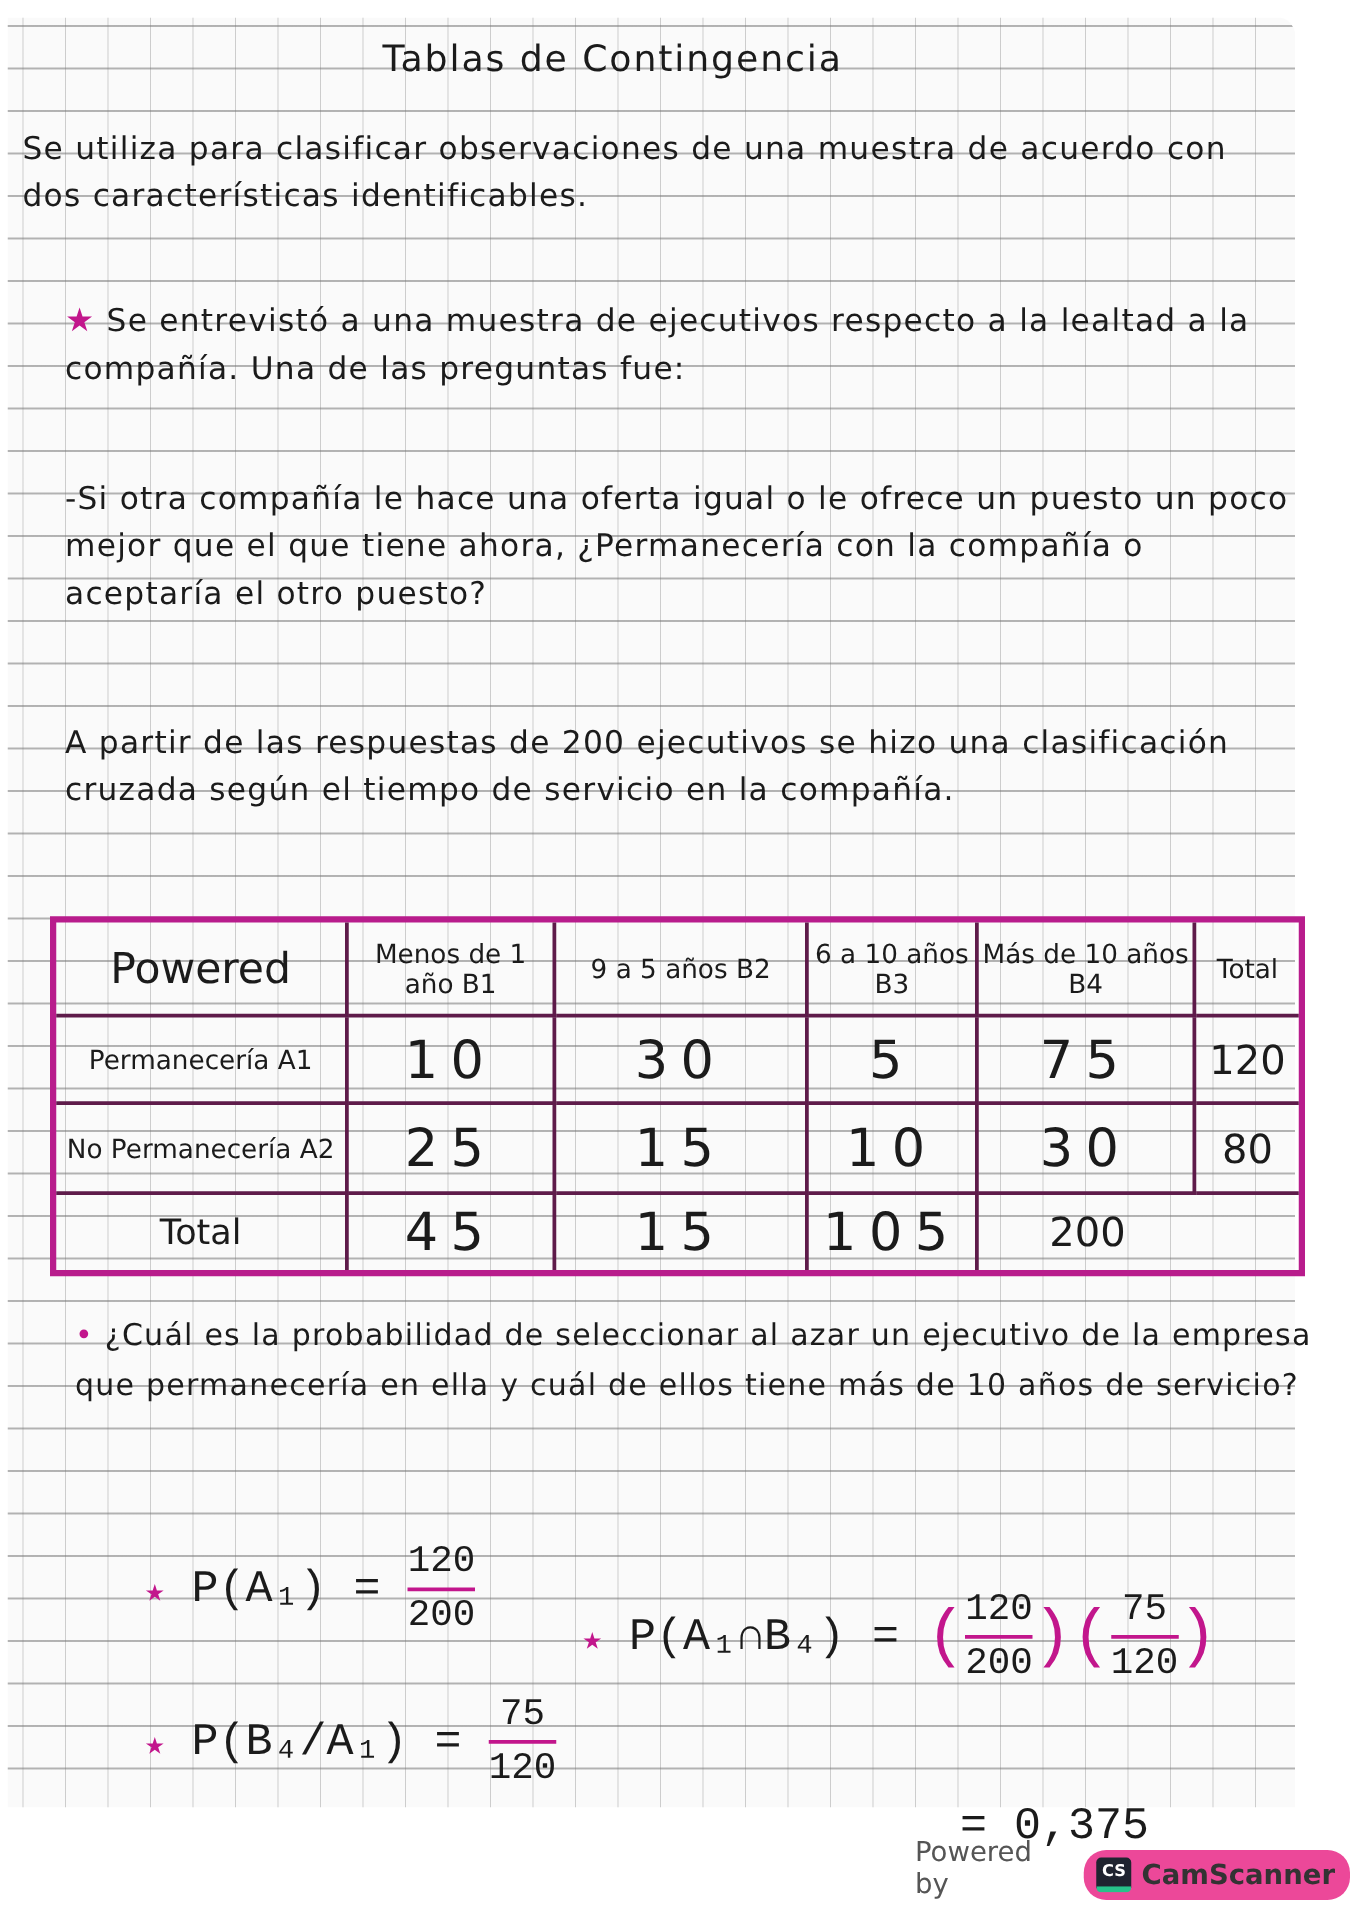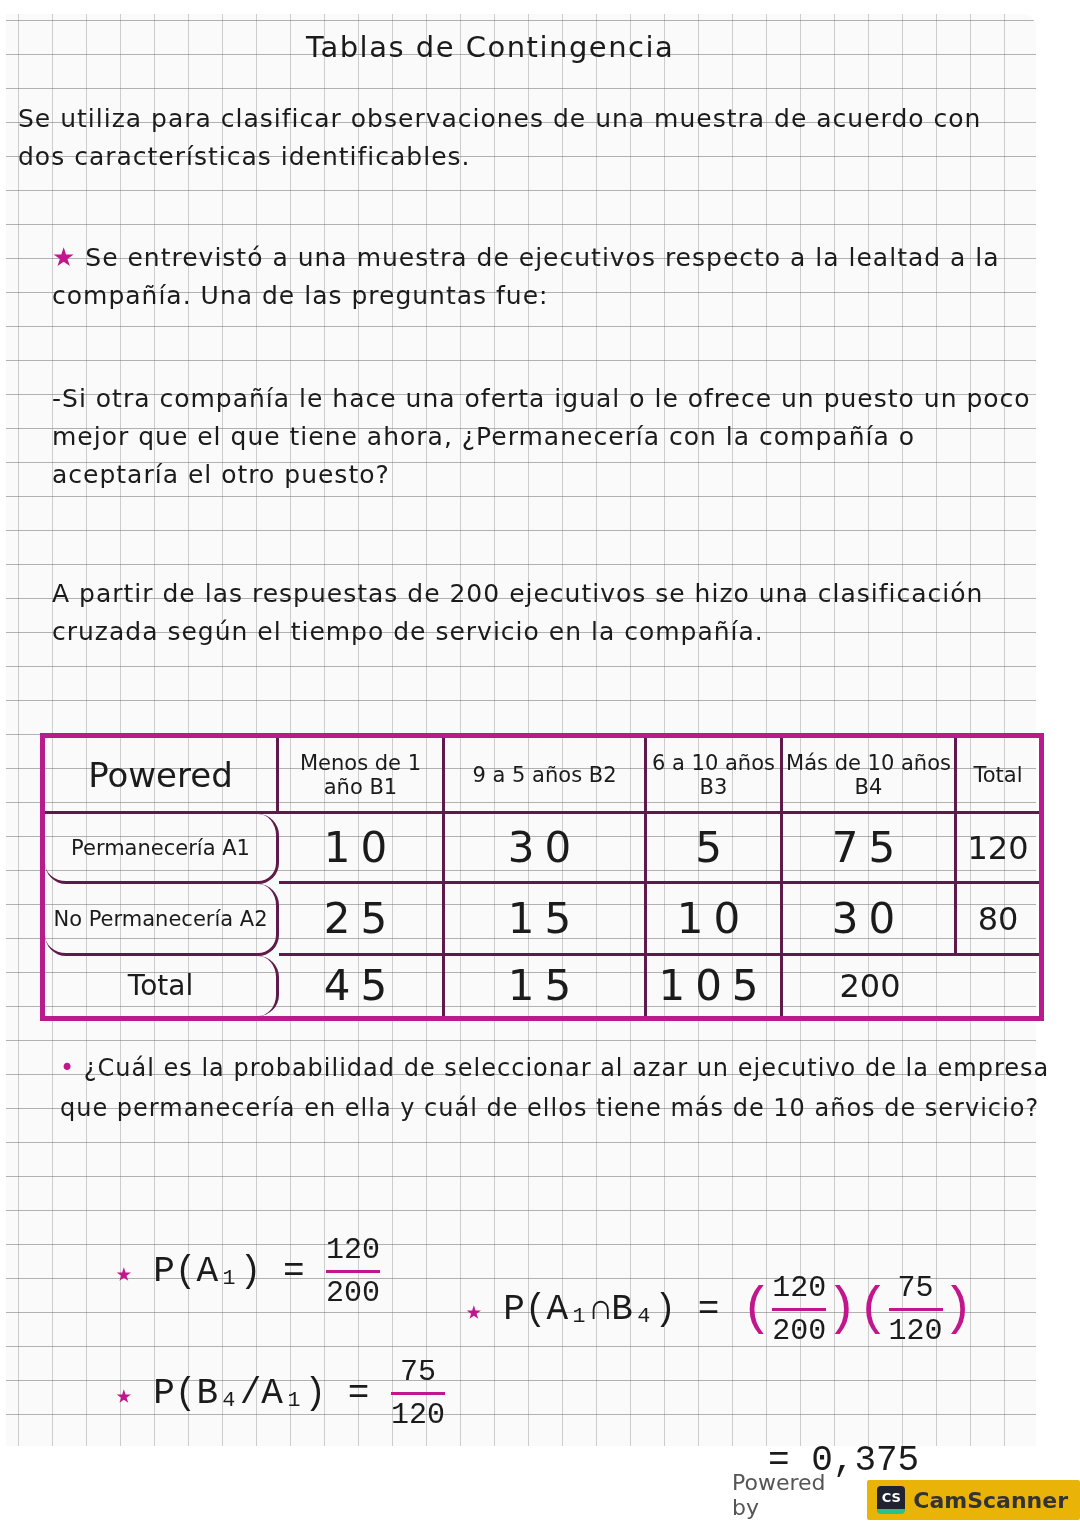--- a/index.html
+++ b/index.html
@@ -49,7 +49,7 @@
   .cell.last-col { border-right: none; }
   .cell.last-row { border-bottom: none; }
   .cell.head-l { font-size: 34px; }
-  .cell.rowlab { font-size: 21px; border-radius: 21px; }
+  .cell.rowlab { font-size: 21px; }
   .cell.num { font-size: 42px; letter-spacing: 10px; }
   .cell.tot { font-size: 32px; letter-spacing: 0; }
 

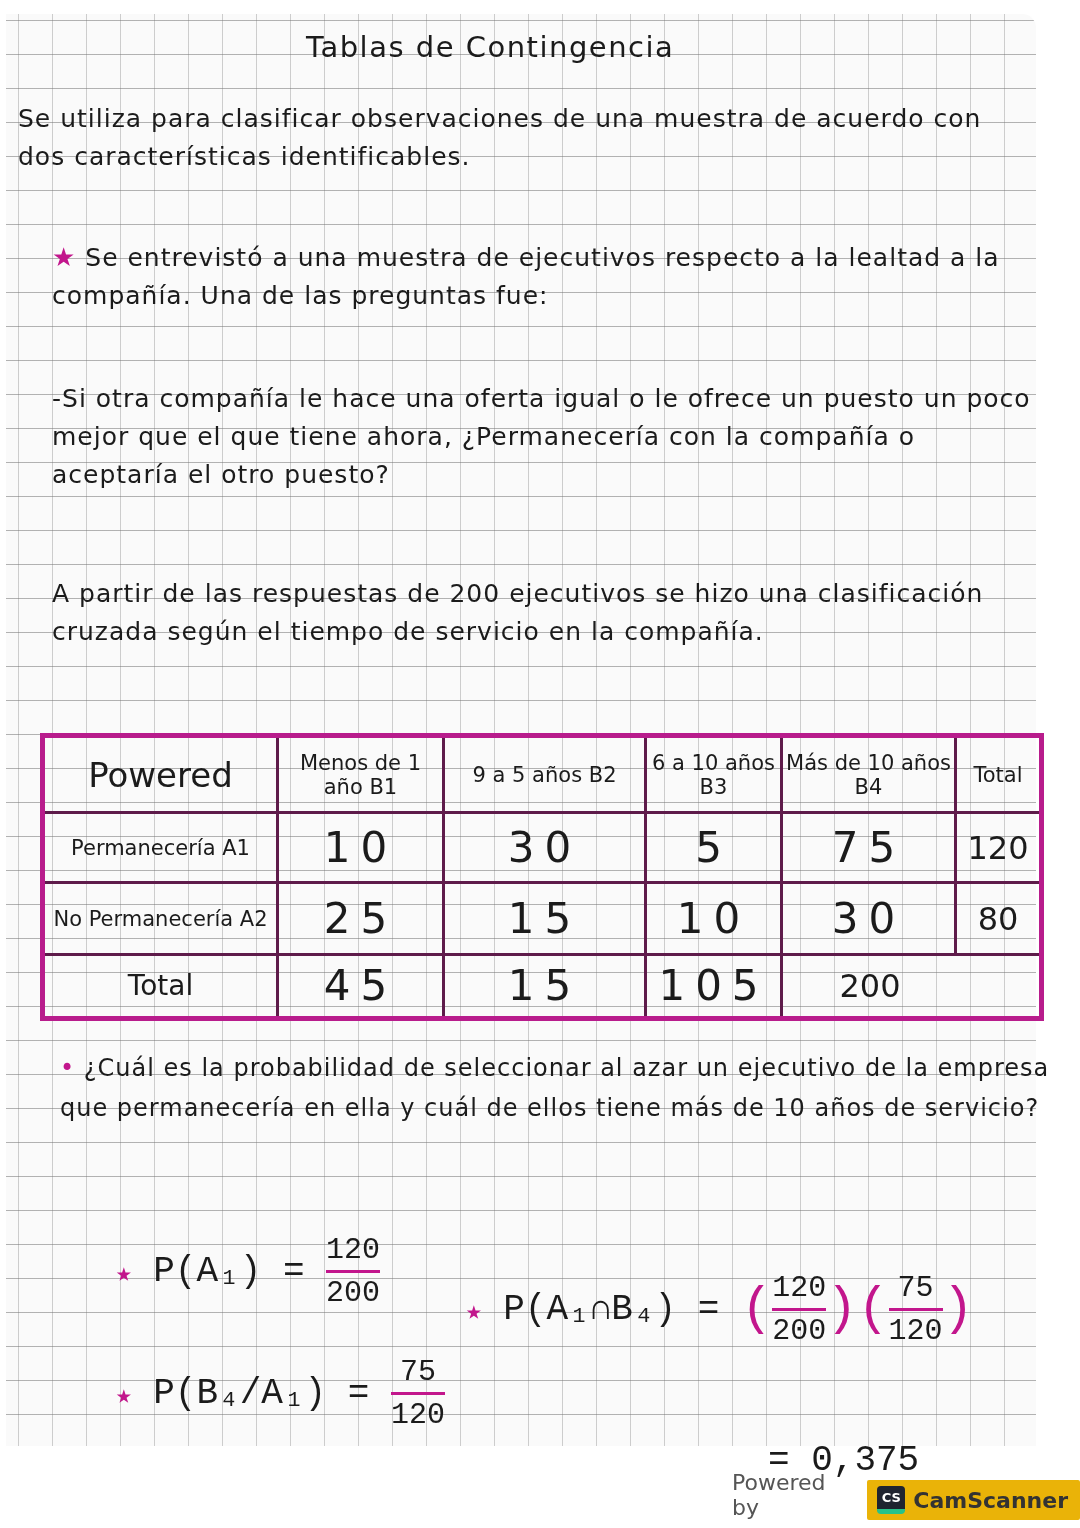--- a/index.html
+++ b/index.html
@@ -65,7 +65,7 @@
   }
   .powered { font-size: 22px; color: #555; margin-right: 14px; }
   .cs-badge {
-    display: flex; align-items: center; background: #eab308; border-radius: 2px;
+    display: flex; align-items: center; background: #ec4899; border-radius: 18px;
     padding: 6px 12px 6px 10px;
   }
   .cs-logo {

